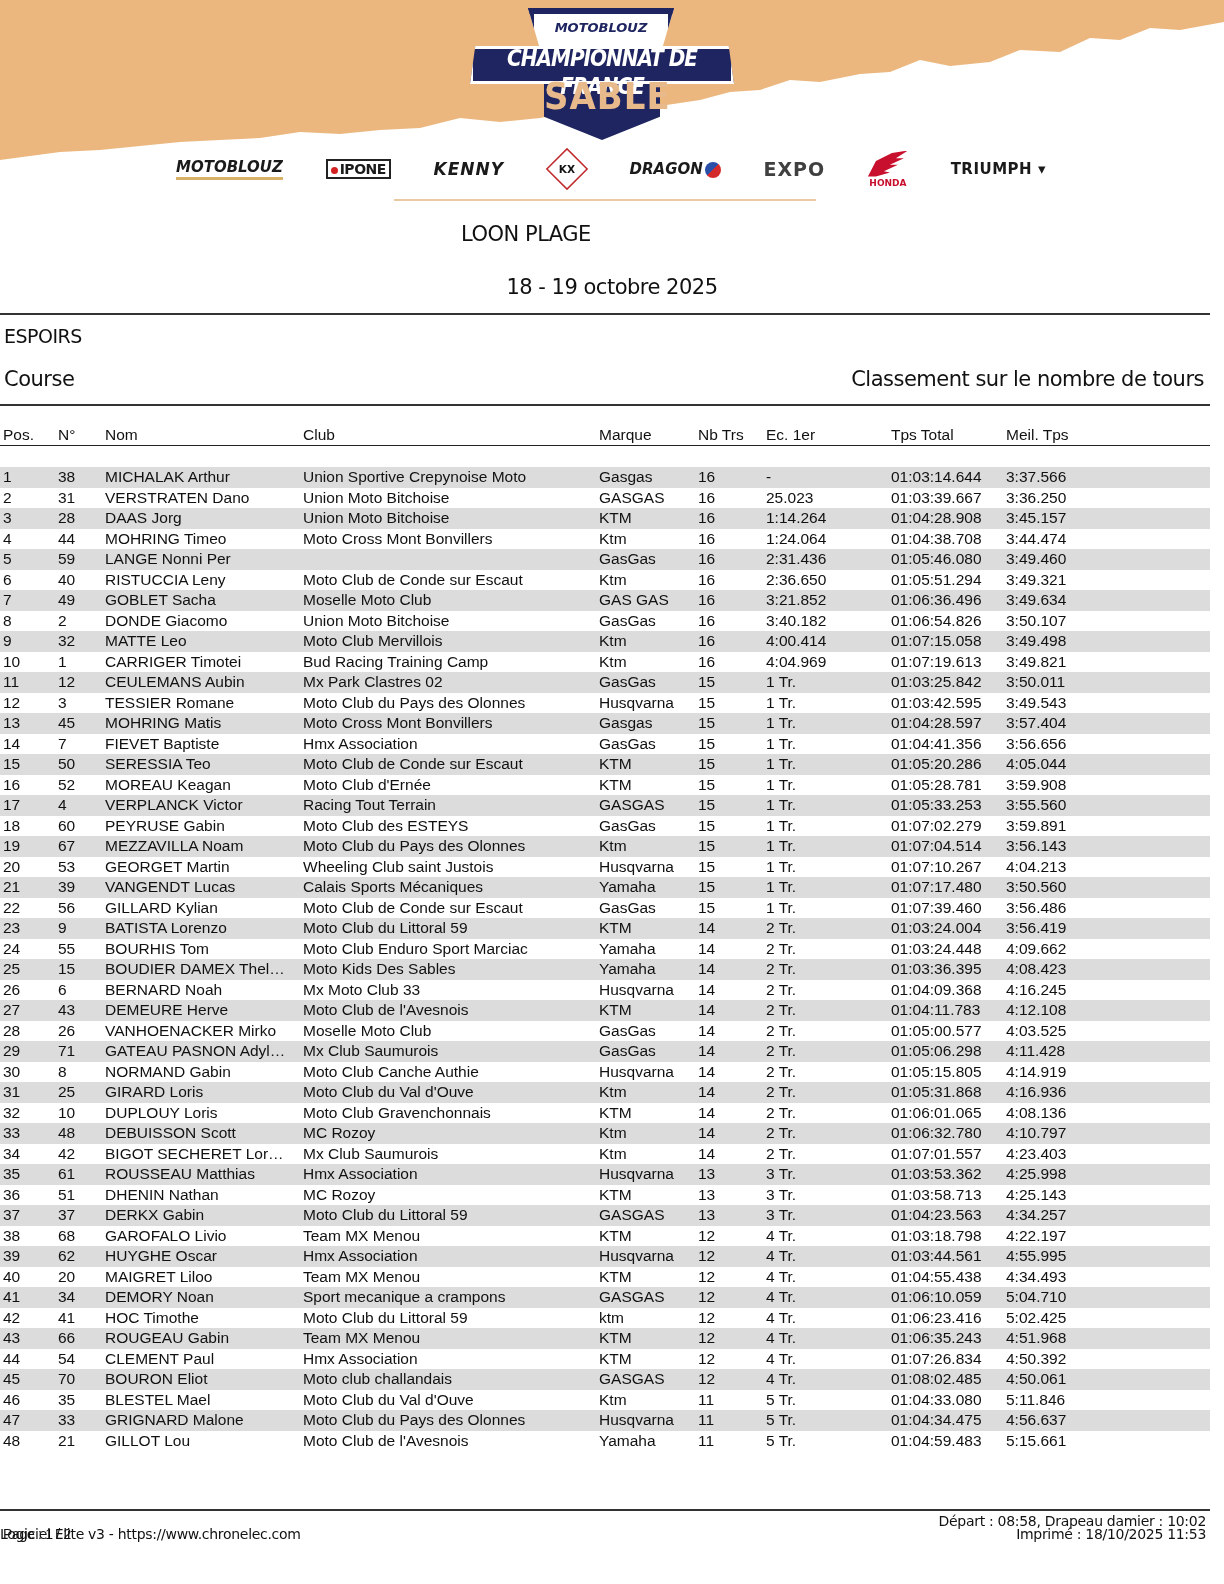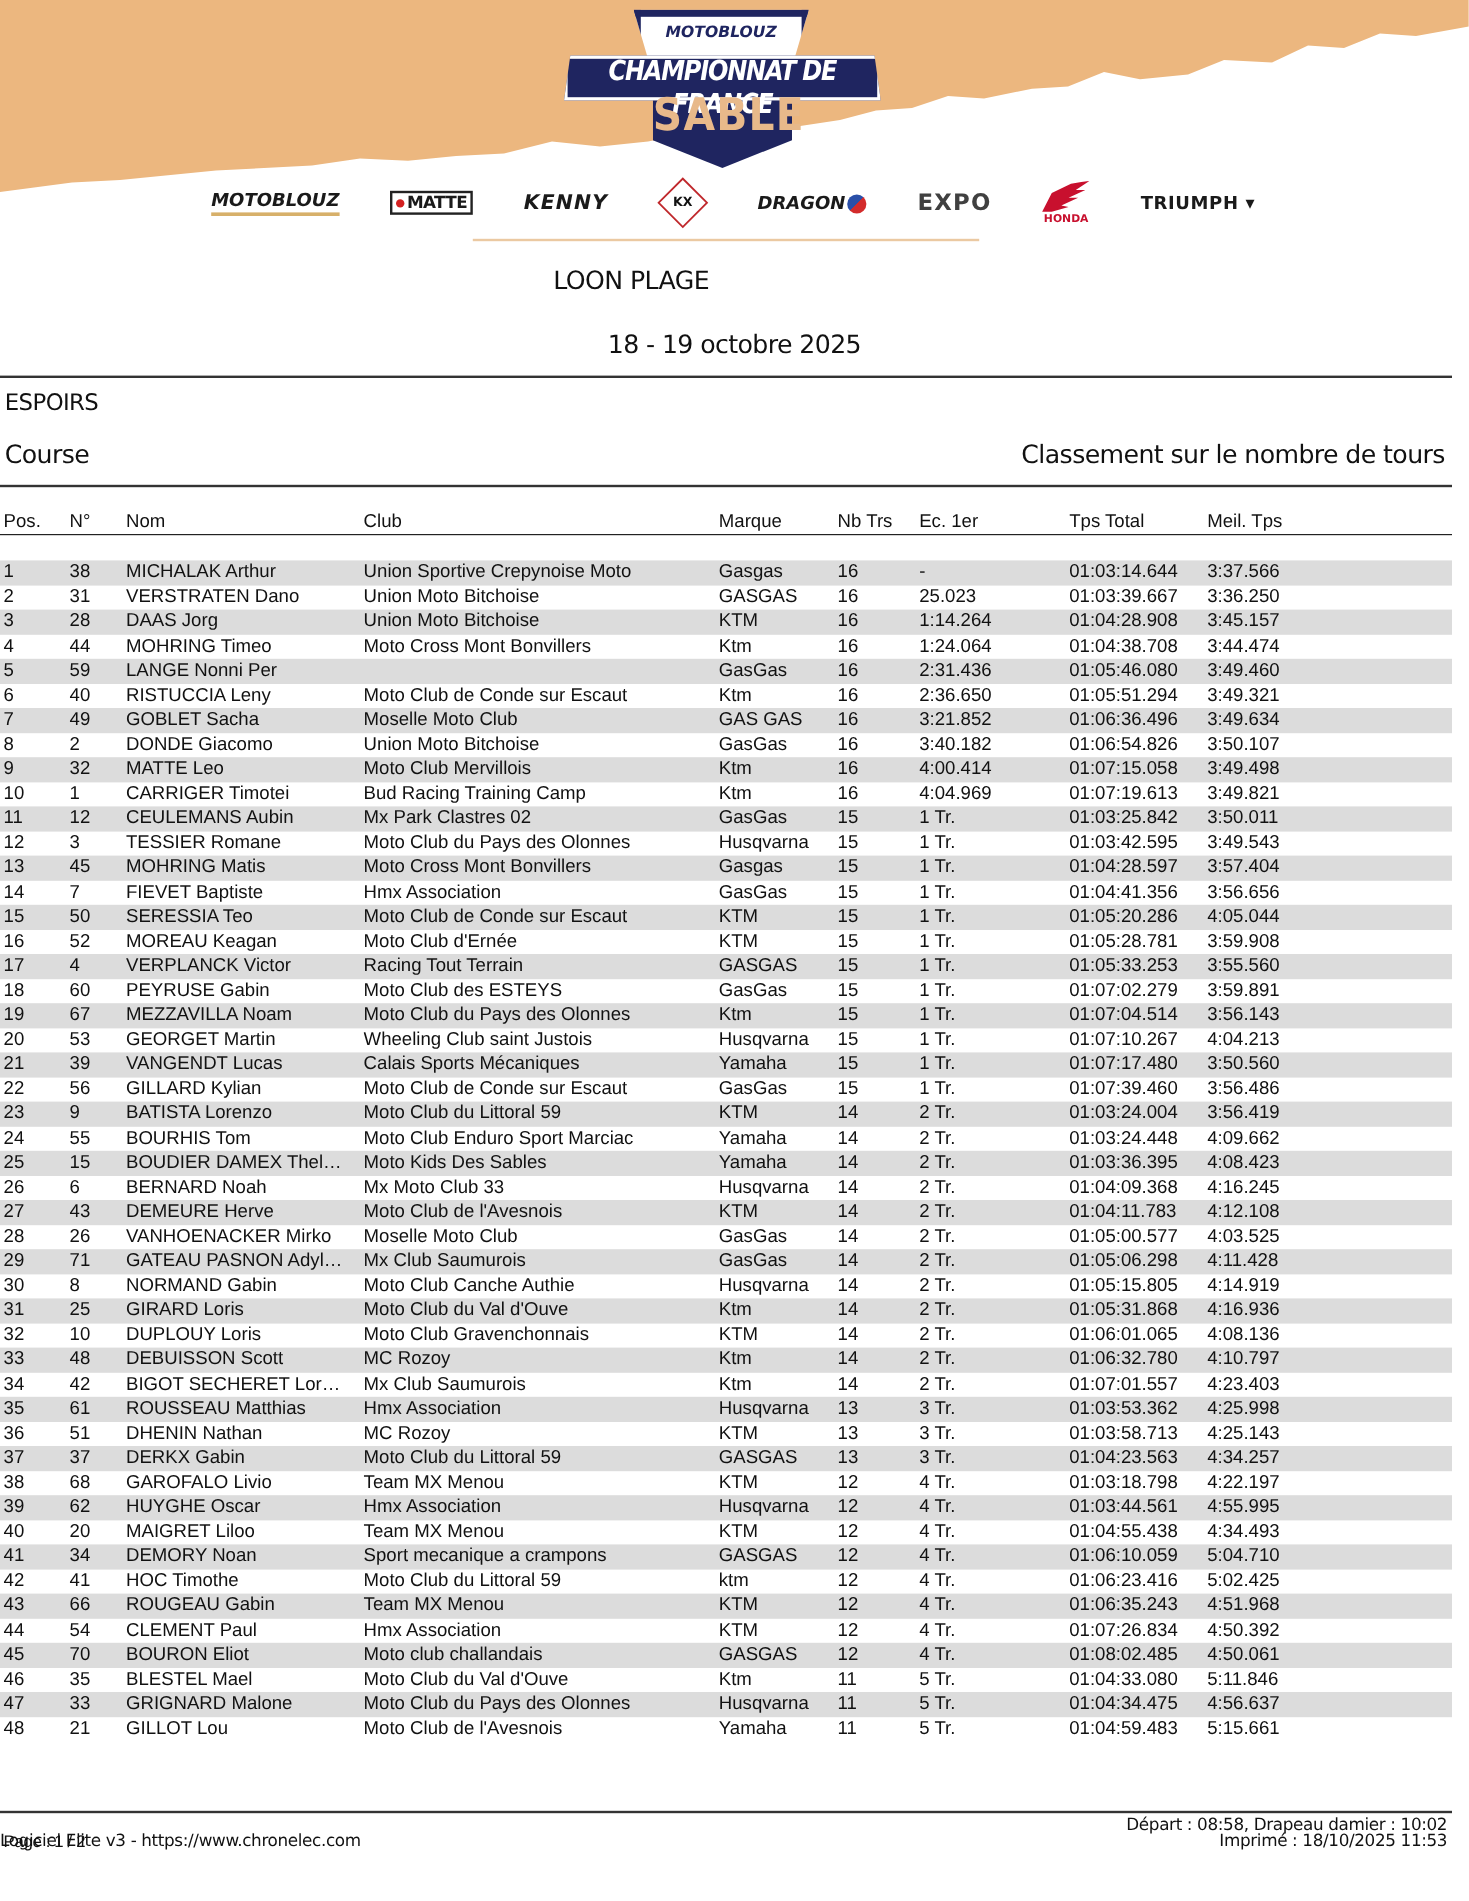--- a/index.html
+++ b/index.html
@@ -97,7 +97,7 @@
 
   <div class="sponsors">
     <div class="sponsor sp-motoblouz">MOTOBLOUZ</div>
-    <div class="sponsor sp-ipone"><span class="dot"></span><span>MATTE</span></div>
+    <div class="sponsor sp-ipone"><span class="dot"></span><span>IPONE</span></div>
     <div class="sponsor sp-kenny">KENNY</div>
     <div class="sponsor sp-kx">
         <span>KX</span>

